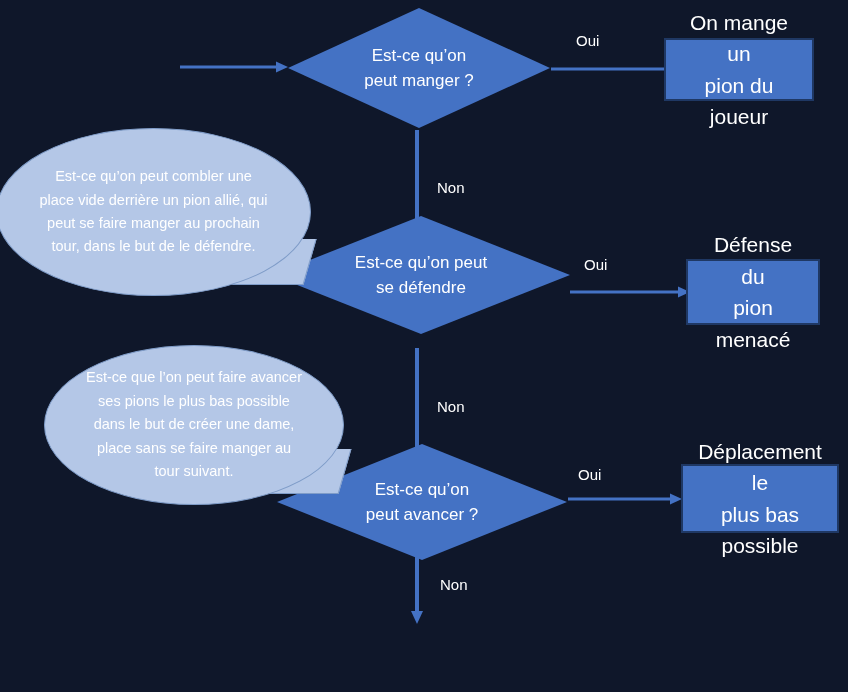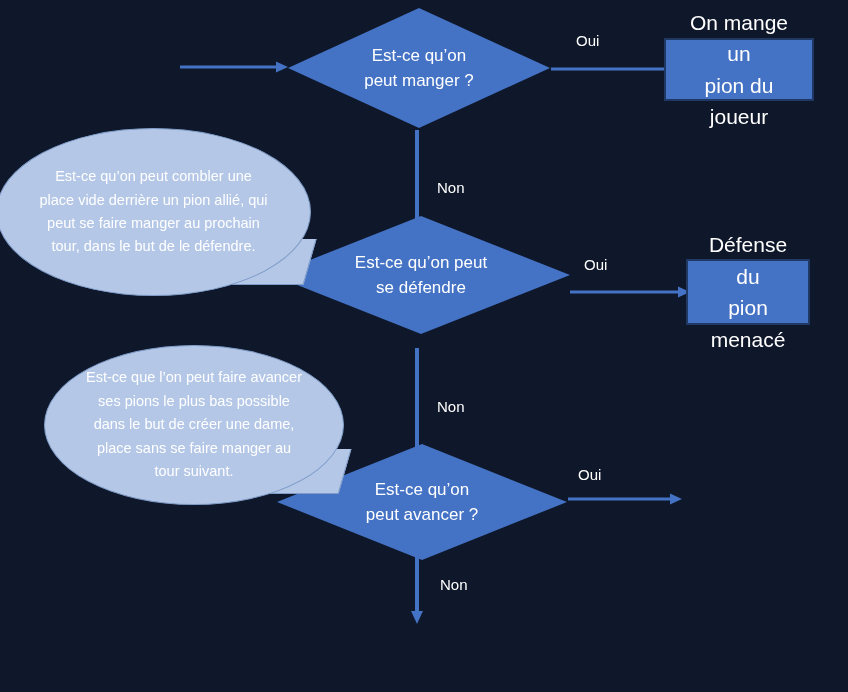--- a/index.html
+++ b/index.html
@@ -179,7 +179,7 @@
     <div class="dia-label">Est-ce qu’on peut<br>se défendre</div>
   </div>
 
-  <div class="shape process" style="left:686px; top:259px; width:124px; height:66px;">
+  <div class="shape process" style="left:686px; top:259px; width:134px; height:66px;">
     <span>Défense du<br>pion menacé</span>
   </div>
 

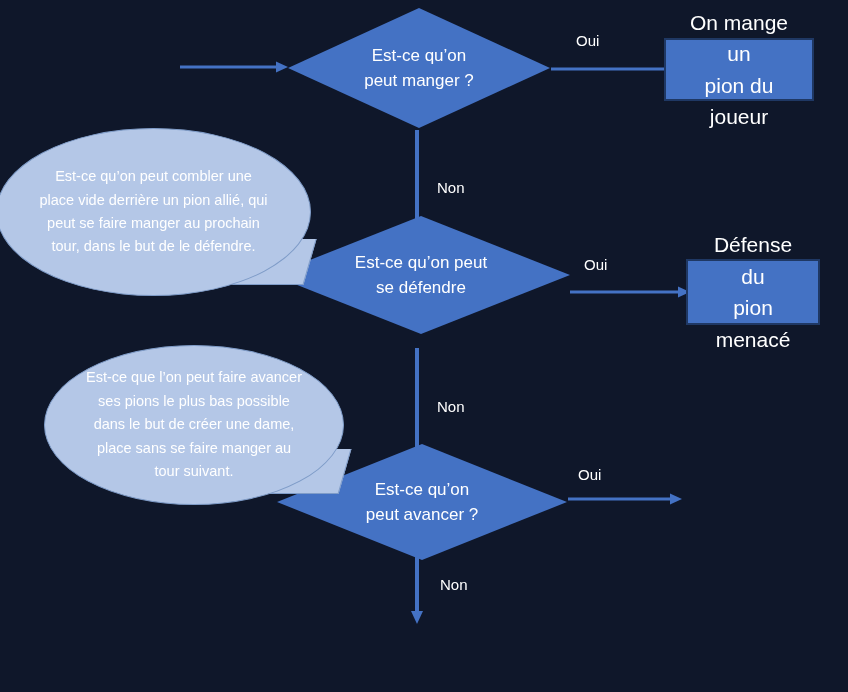--- a/index.html
+++ b/index.html
@@ -188,6 +188,9 @@
     <div class="dia-label">Est-ce qu’on<br>peut avancer ?</div>
   </div>
 
+  <div class="shape process" style="left:681px; top:464px; width:158px; height:69px;">
+    <span>Déplacement le<br>plus bas possible</span>
+  </div>
 
 
   <div class="callout" style="left:-4px; top:128px; width:315px; height:168px;">

